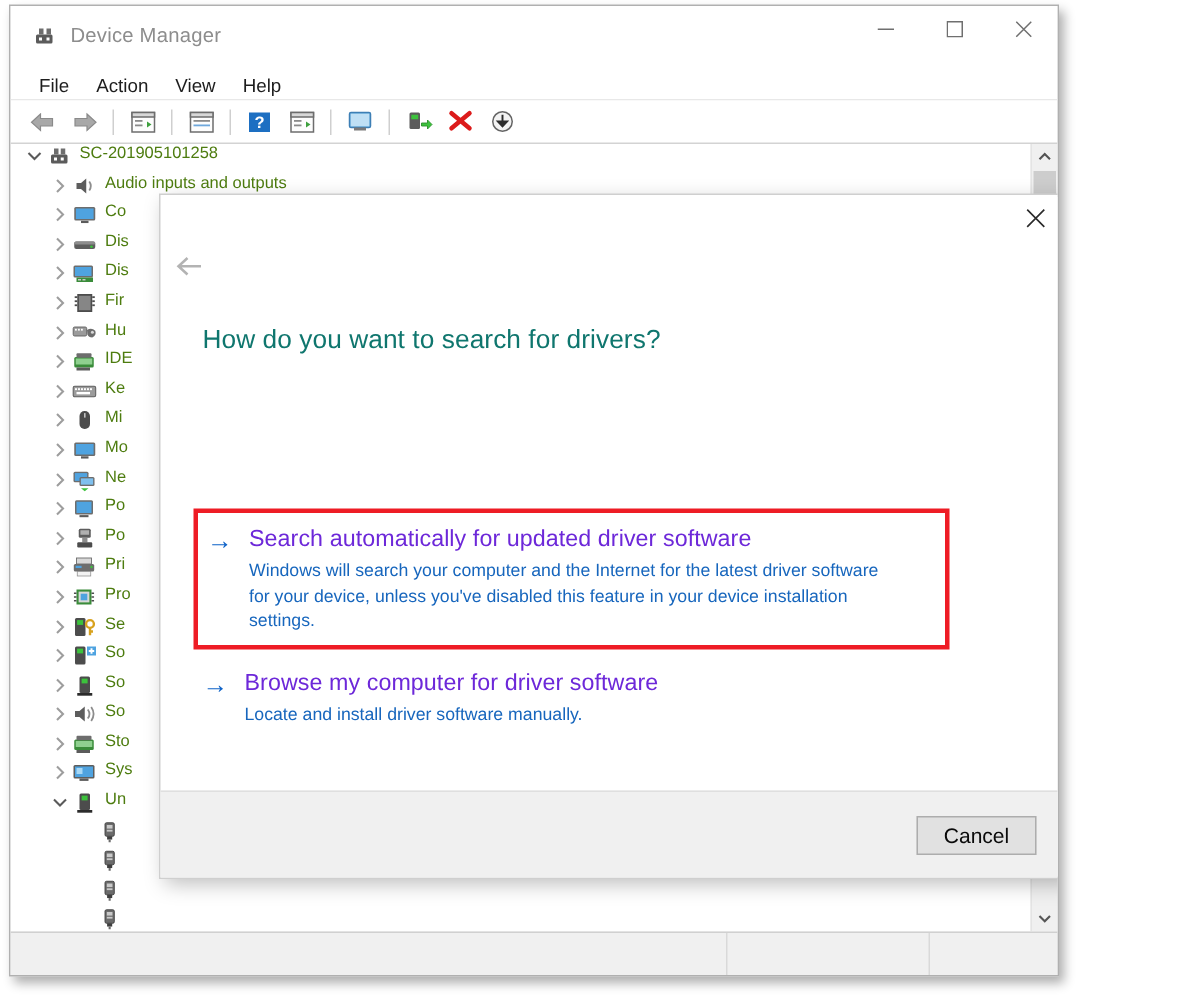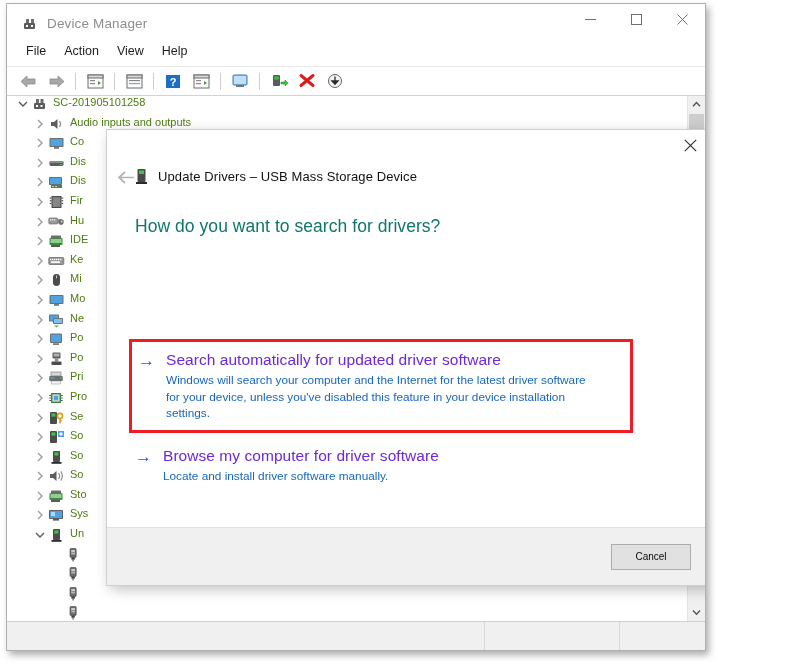--- a/index.html
+++ b/index.html
@@ -67,7 +67,7 @@
     height: 24px;
     background: #ffffff;
     display: flex;
-    align-items: flex-start;
+    align-items: flex-end;
     padding-left: 10px;
     border-bottom: 1px solid #e8e8e8;
   }

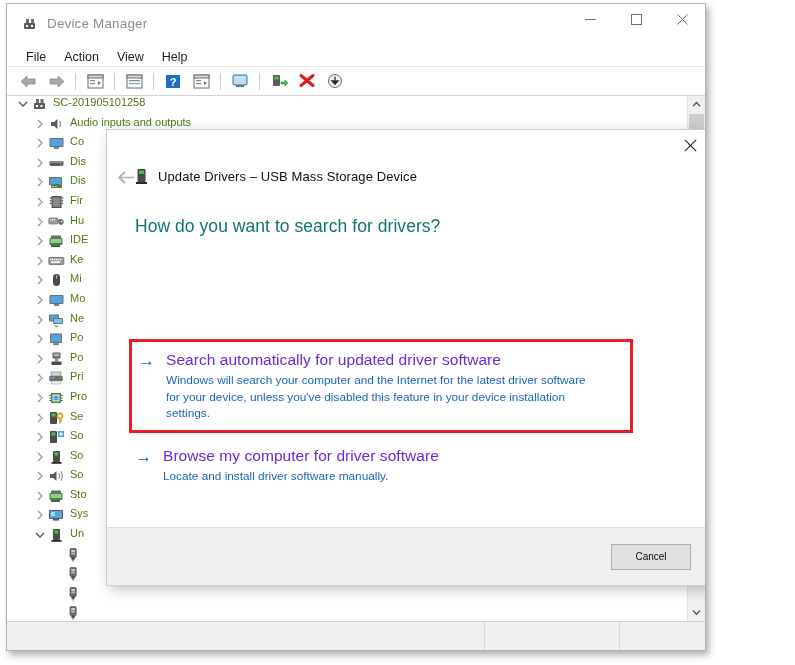--- a/index.html
+++ b/index.html
@@ -823,16 +823,6 @@
           <path d="M18 7.5 L3 7.5 M9 2 L3 7.5 L9 13" stroke="#b3b3b3" stroke-width="1.7" fill="none"></path>
         </svg>
       </div>
-      <div id="dlg-titlerow">
-        <span id="dlg-dev-icon">
-          <svg width="13" height="17" viewBox="0 0 13 17">
-            <rect x="2.5" y="1" width="8" height="13" rx="1" fill="#4a4a4a"></rect>
-            <rect x="4" y="2.5" width="5" height="3.5" fill="#3ec63e"></rect>
-            <rect x="1" y="14" width="11" height="2" fill="#2b2b2b"></rect>
-          </svg>
-        </span>
-        <span id="dlg-title">Update Drivers – USB Mass Storage Device</span>
-      </div>
     </div>
 
     <div id="dlg-body">

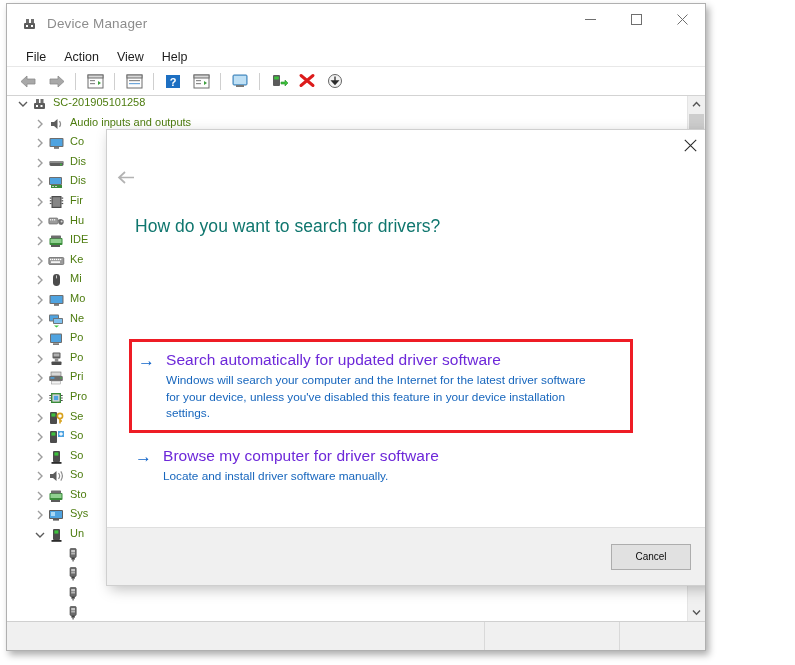--- a/index.html
+++ b/index.html
@@ -287,7 +287,7 @@
     background: #e1e1e1;
     border: 1px solid #adadad;
     font-family: "Liberation Sans", sans-serif;
-    font-size: 10px;
+    font-size: 14px;
     color: #0a0a0a;
     display: flex;
     align-items: center;

